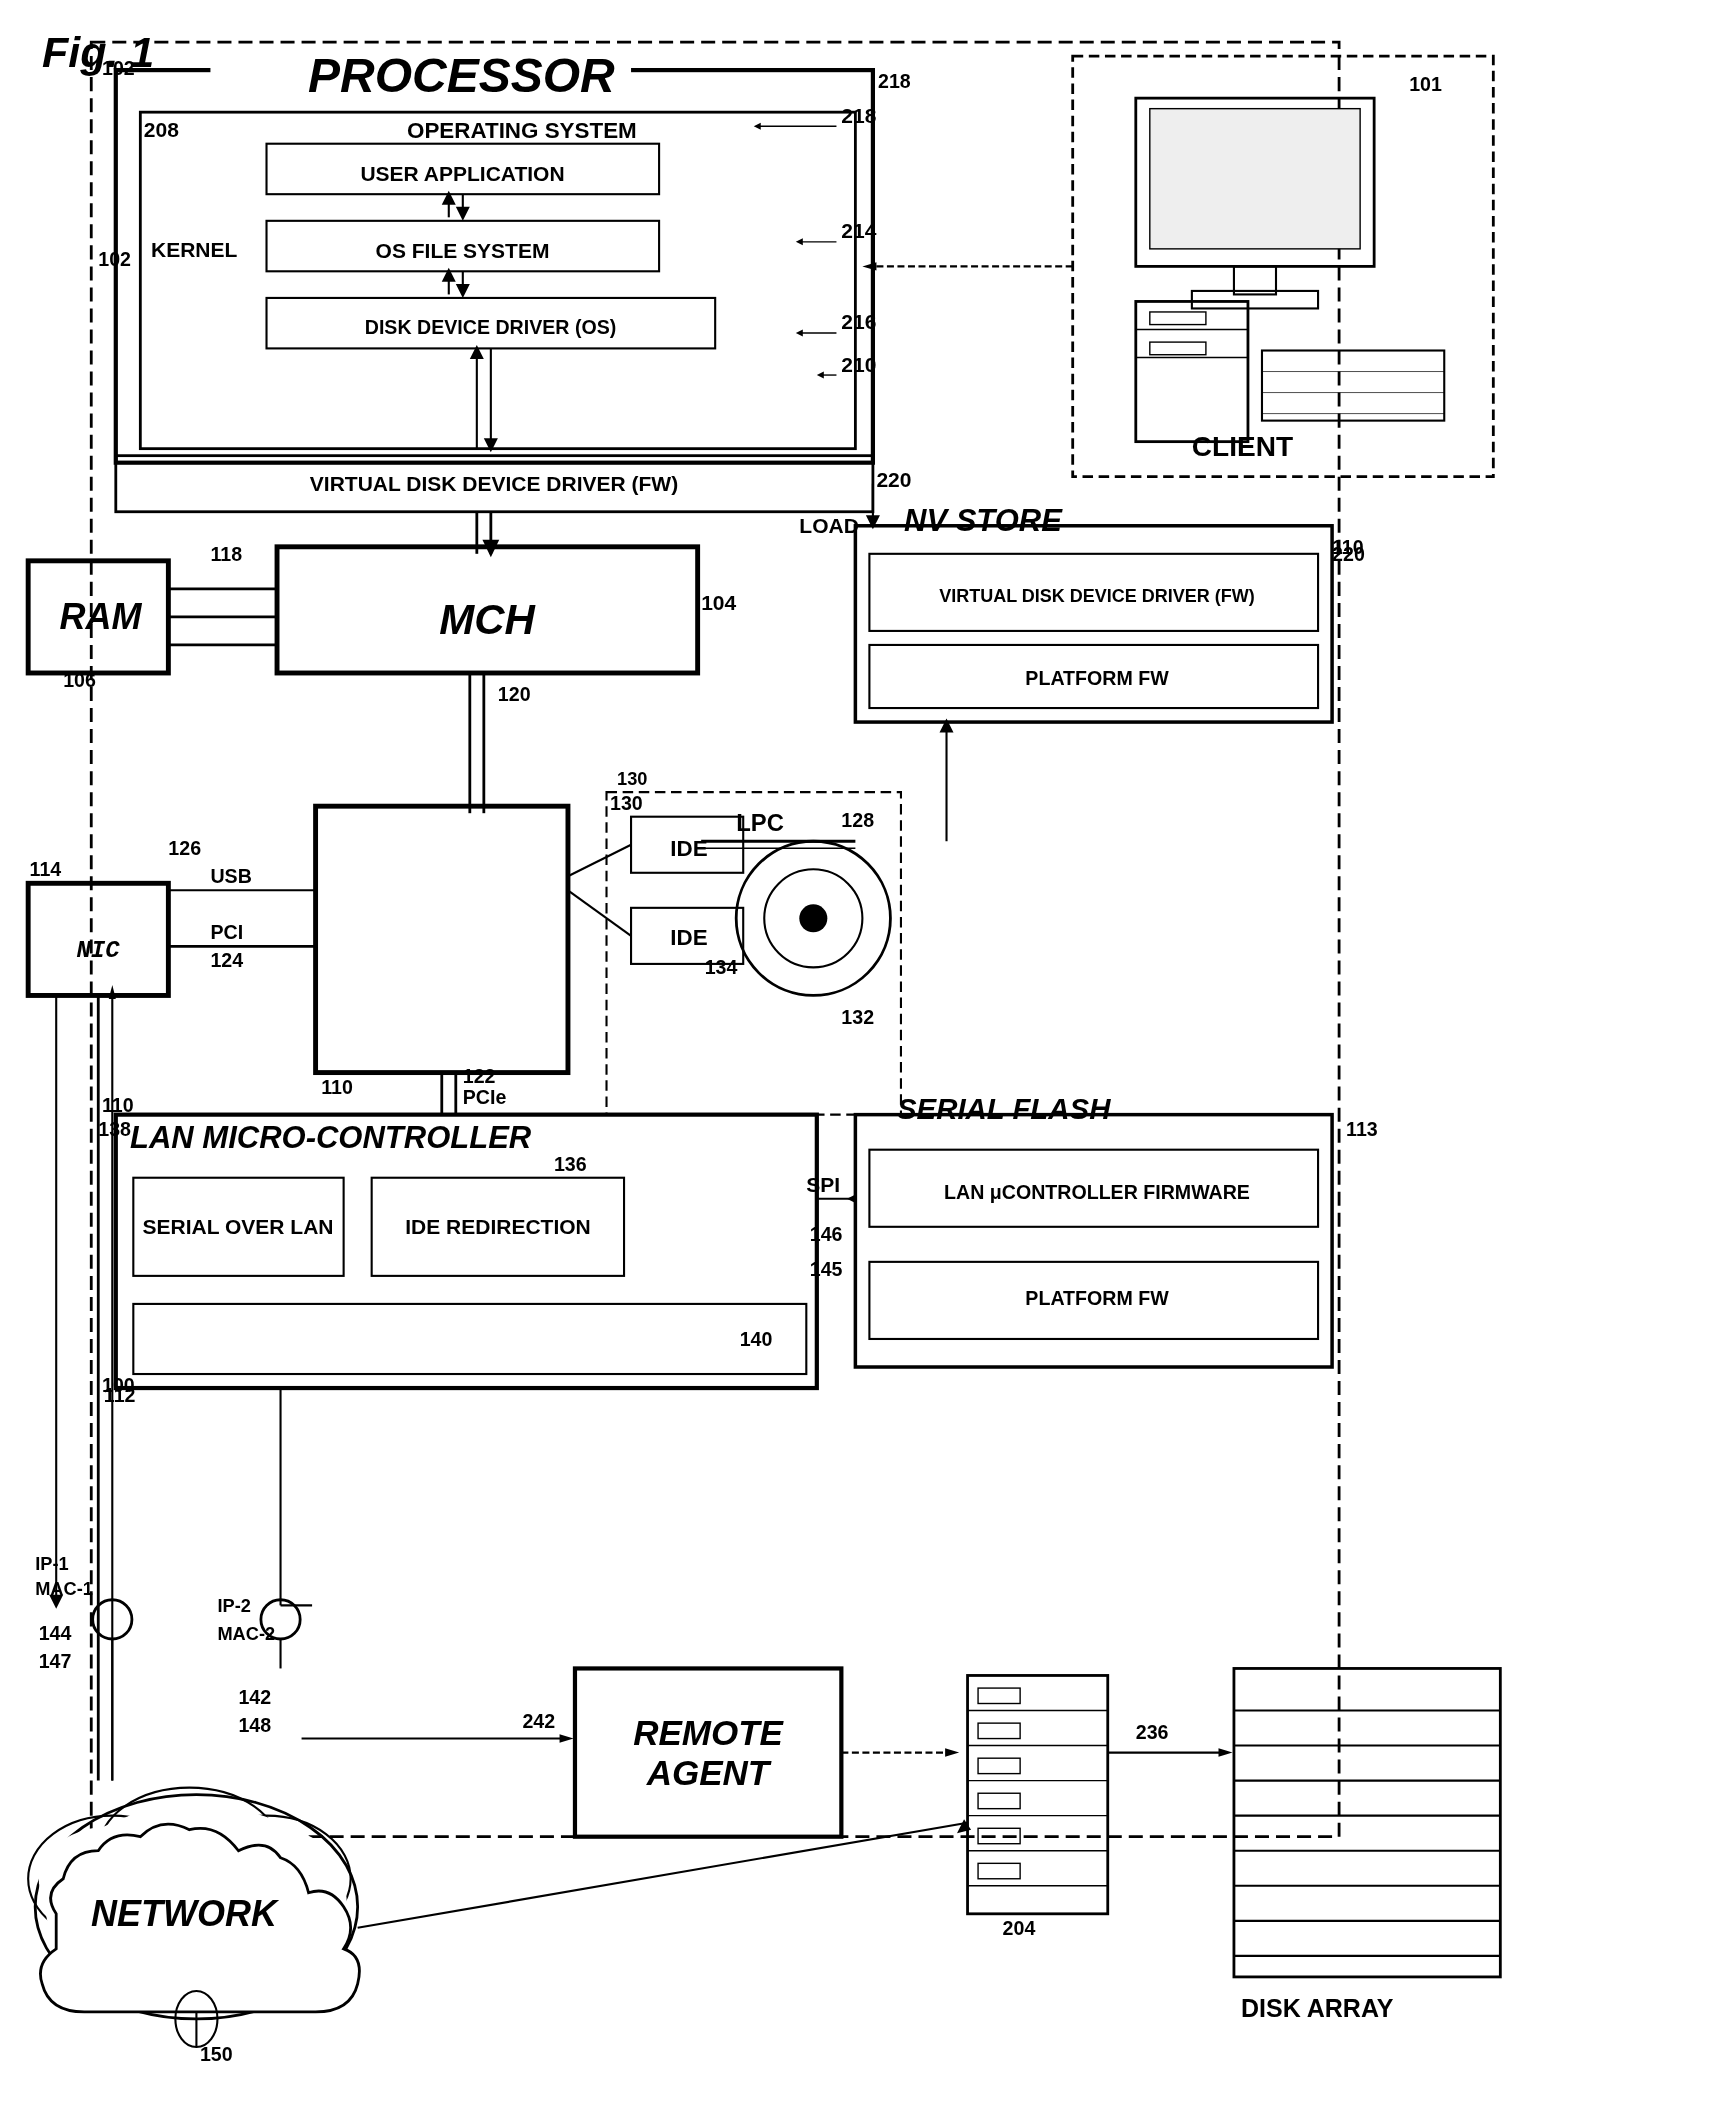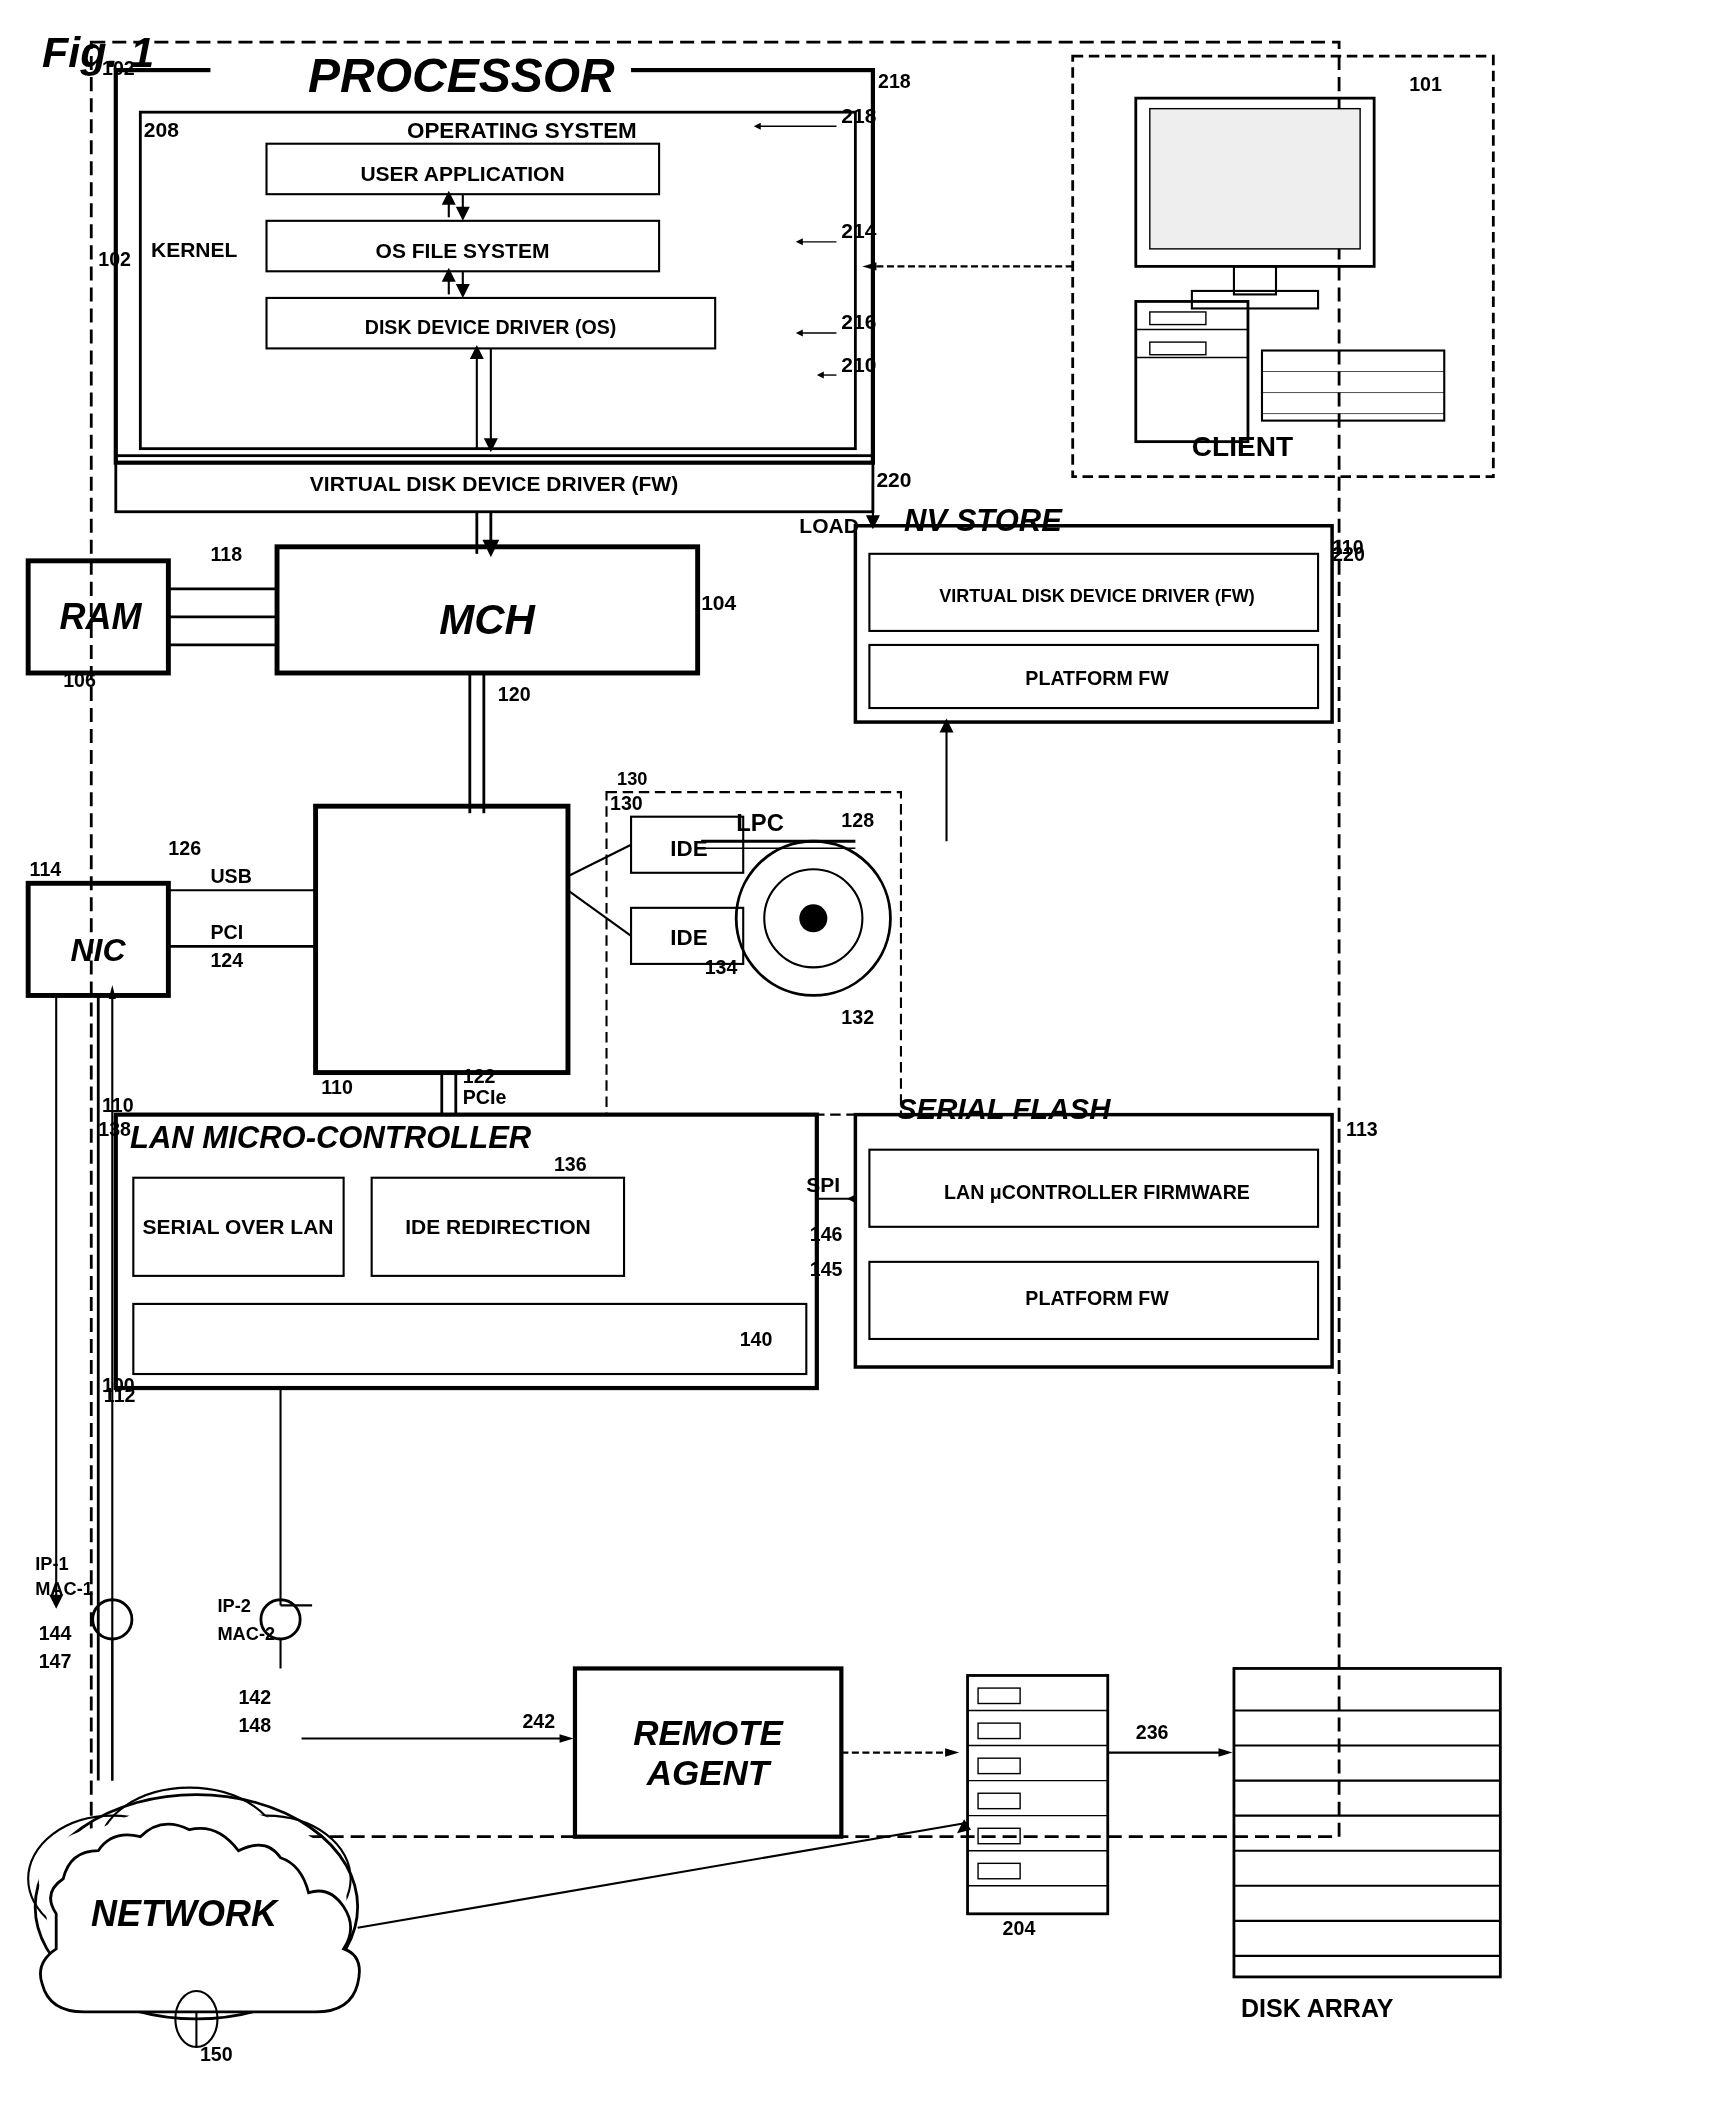--- a/index.html
+++ b/index.html
@@ -376,7 +376,7 @@
 
   <div style="position:absolute; top:651px; left:876px; width:442px; height:55px; display:flex; align-items:center; justify-content:center; font-size:19.6px; font-weight:bold; font-family:Arial;">PLATFORM FW</div>
 
-  <div style="position:absolute; top:908px; left:35px; width:126px; height:84px; display:flex; align-items:center; justify-content:center; font-size:32px; font-weight:bold; font-style:italic; font-family:Liberation Sans, sans-serif;">NIC</div>
+  <div style="position:absolute; top:908px; left:35px; width:126px; height:84px; display:flex; align-items:center; justify-content:center; font-size:24px; font-weight:bold; font-style:italic; font-family:Liberation Mono, monospace;">NIC</div>
 
 
   <div style="position:absolute; top:826px; left:637px; width:104px; height:45px; display:flex; align-items:center; justify-content:center; font-size:22.4px; font-weight:bold; font-family:Arial;">IDE</div>

